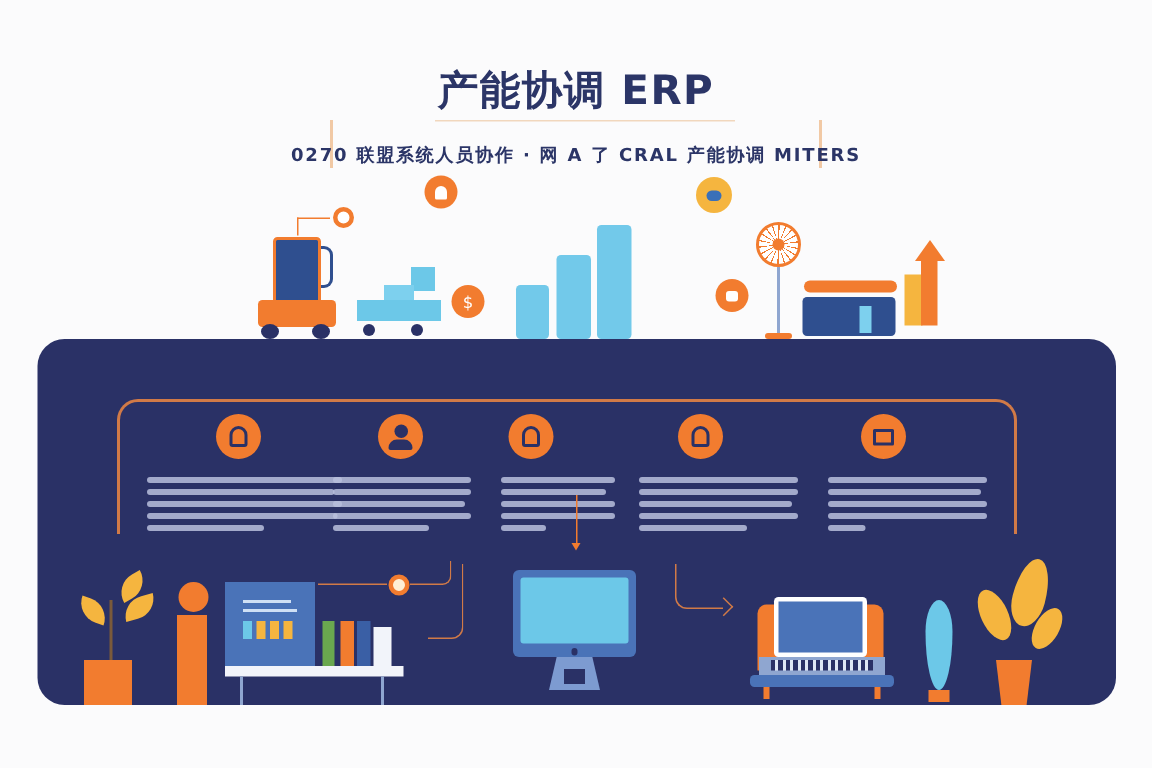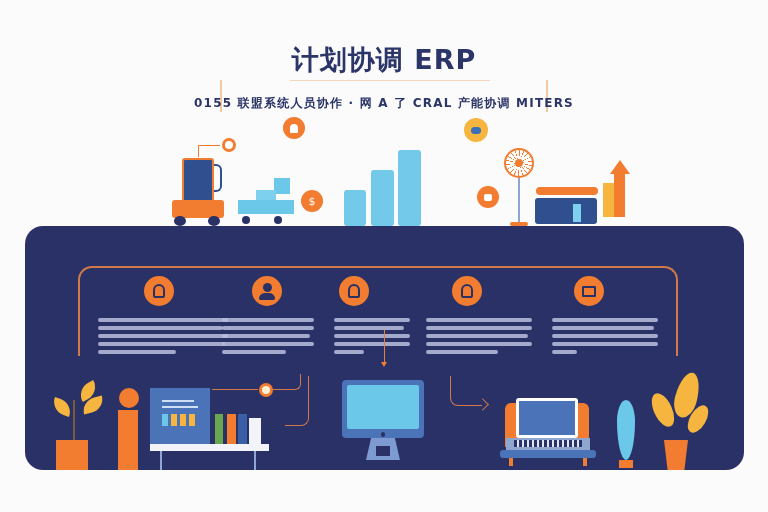--- a/index.html
+++ b/index.html
@@ -22,7 +22,7 @@
 </head>
 <body>
 
-<div class="abs title">计划协调 ERP</div>
+<div class="abs title">产能协调 ERP</div>
 <div class="abs title-rule"></div>
 <div class="abs vbar" style="left:220px; top:80px; height:32px;"></div>
 <div class="abs vbar" style="left:546px; top:80px; height:32px;"></div>

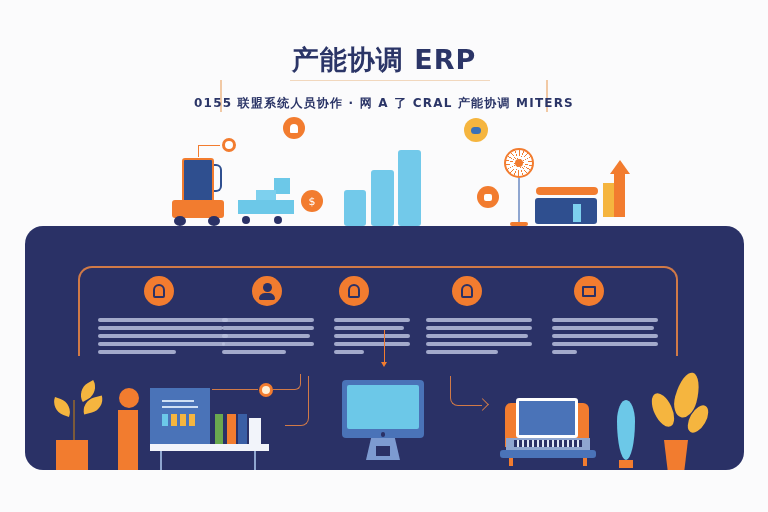--- a/index.html
+++ b/index.html
@@ -26,7 +26,7 @@
 <div class="abs title-rule"></div>
 <div class="abs vbar" style="left:220px; top:80px; height:32px;"></div>
 <div class="abs vbar" style="left:546px; top:80px; height:32px;"></div>
-<div class="abs subtitle">0155 联盟系统人员协作 · 网 A 了 CRAL 产能协调 MITERS</div>
+<div class="abs subtitle">0270 联盟系统人员协作 · 网 A 了 CRAL 产能协调 MITERS</div>
 
 <div class="abs" style="left:168px; top:148px; width:58px; height:78px;">
   <div class="abs" style="left:14px; top:10px; width:32px; height:46px; background:#2f4f8f; border:2px solid #f27c2f; border-radius:3px;"></div>

